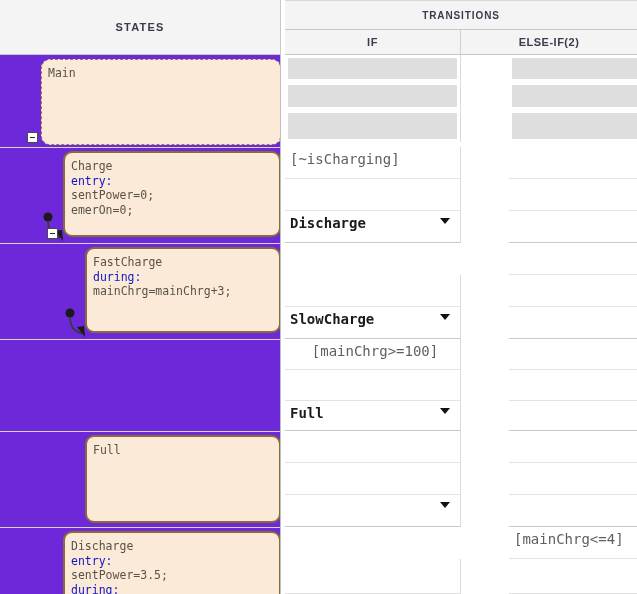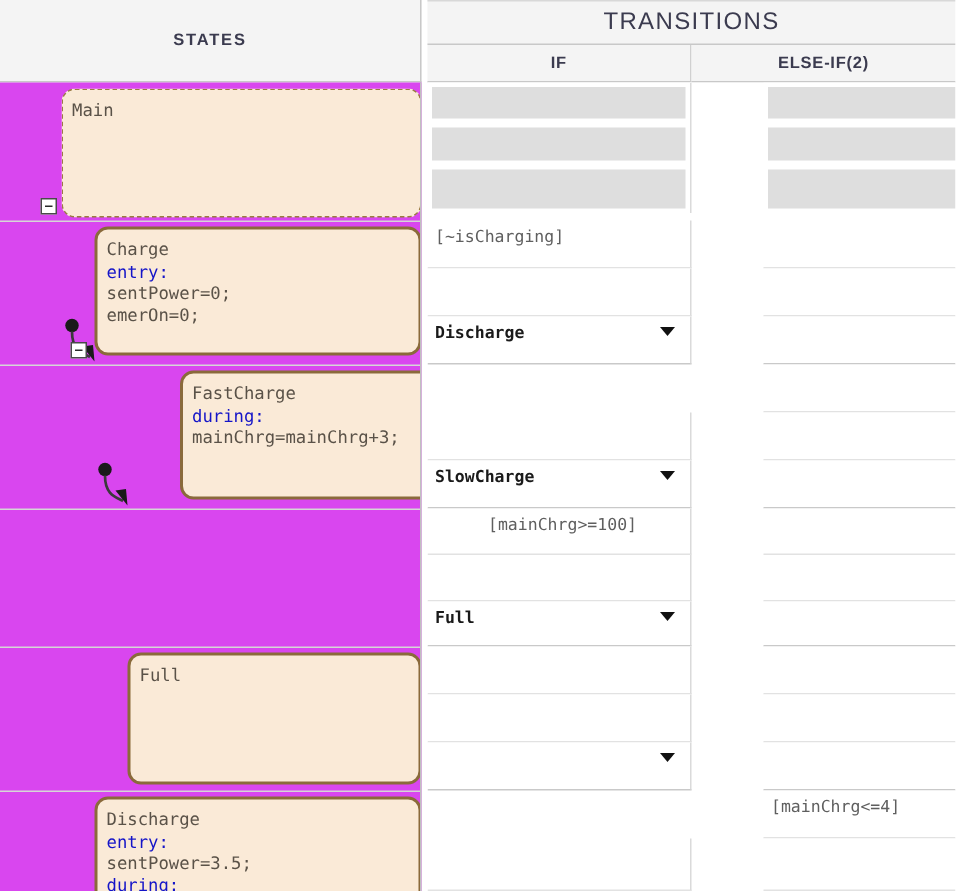--- a/index.html
+++ b/index.html
@@ -29,7 +29,7 @@
     display: flex; align-items: center; justify-content: center;
   }
   .hdr-trans-top span {
-    font-size: 16px; font-weight: normal; color: #3b3b4f; letter-spacing: 0.9px;
+    font-size: 10px; font-weight: bold; color: #3b3b4f; letter-spacing: 0.9px;
   }
   .hdr-col {
     position: absolute; top: 30px; height: 25px;

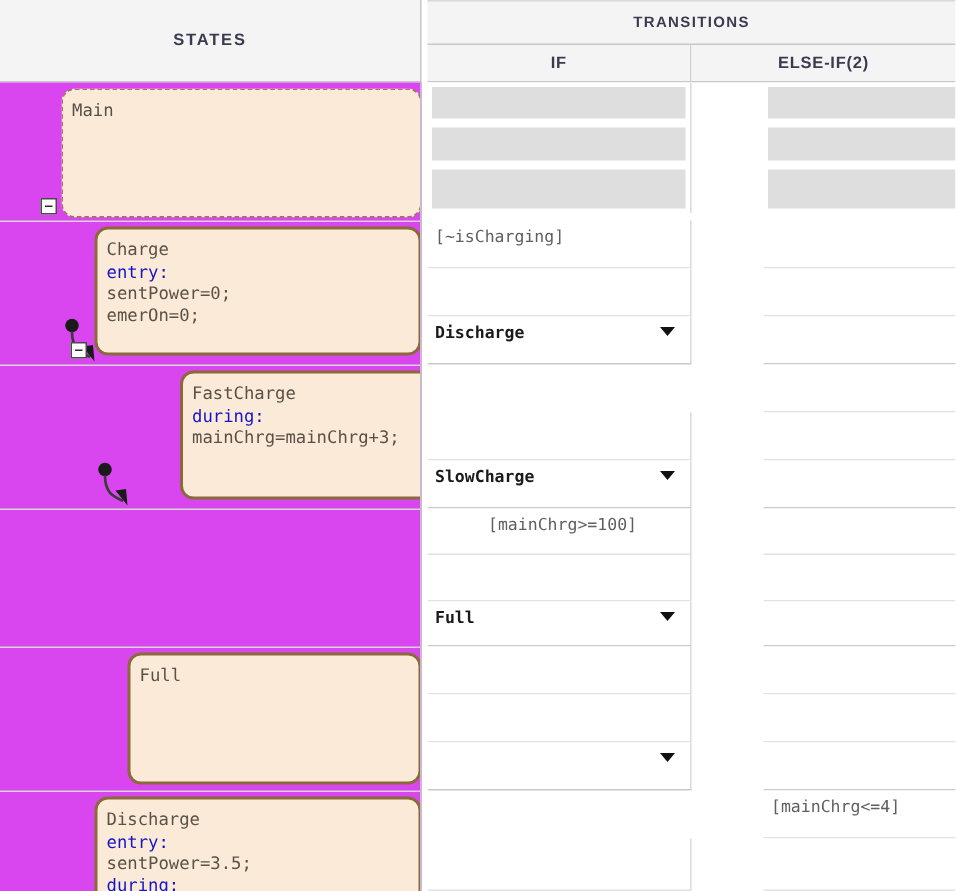--- a/index.html
+++ b/index.html
@@ -45,7 +45,7 @@
   
   .states-pane {
     position: absolute; left: 0; top: 55px; width: 281px; height: 539px;
-    background: #d946ef; border-right: 1px solid #c0c0c0; overflow: hidden;
+    background: #6d28d9; border-right: 1px solid #c0c0c0; overflow: hidden;
   }
   .state-rowline {
     position: absolute; left: 0; width: 281px; height: 1px; background: #d6d6d6;

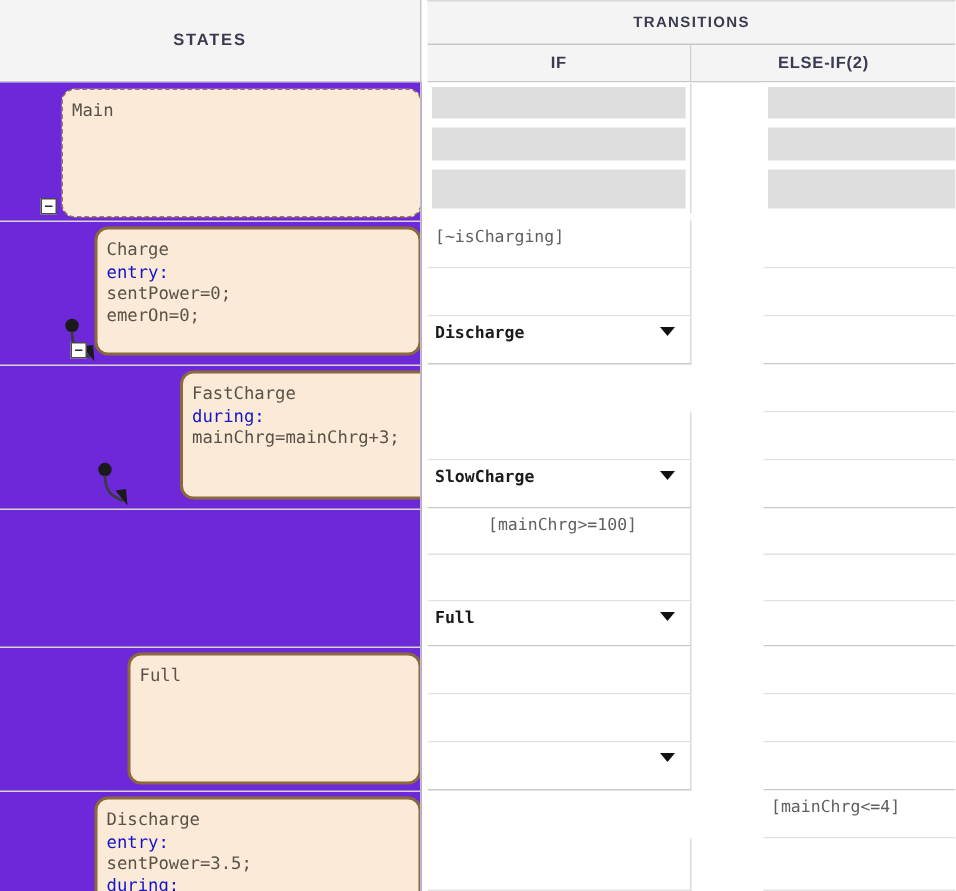--- a/index.html
+++ b/index.html
@@ -95,7 +95,7 @@
     border-bottom: 1px solid #e2e2e2;
     background: #ffffff;
     font-family: "DejaVu Sans Mono", monospace;
-    font-size: 11px;
+    font-size: 14px;
     color: #5f5f5f;
     padding: 4px 0 0 5px;
     white-space: nowrap;

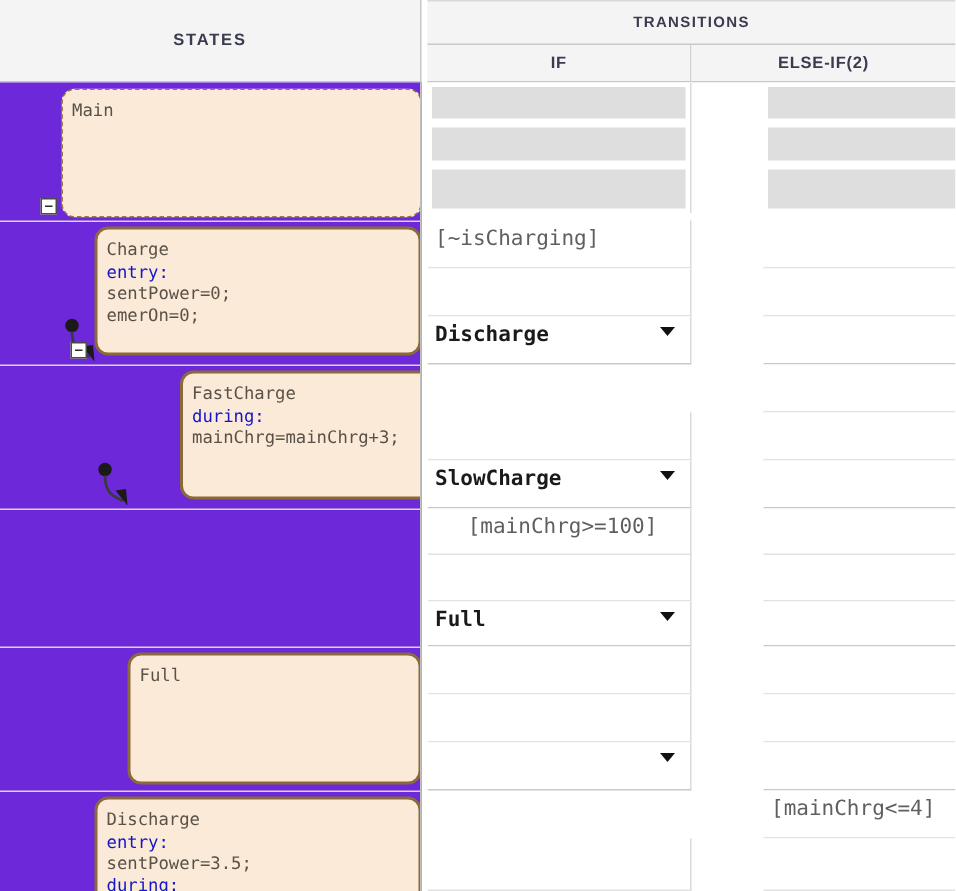--- a/index.html
+++ b/index.html
@@ -169,7 +169,7 @@
     </svg>
     <div class="collapse-icon" style="left:47px; top:173px;"></div>
 
-    <div class="state-box" style="left:85px; top:192px; width:196px; height:86px;margin-left:35px;">
+    <div class="state-box" style="left:85px; top:192px; width:196px; height:86px;">
       <div class="state-text"><span>FastCharge</span>
 <span class="kw">during:</span>
 <span>mainChrg=mainChrg+3;</span></div>

